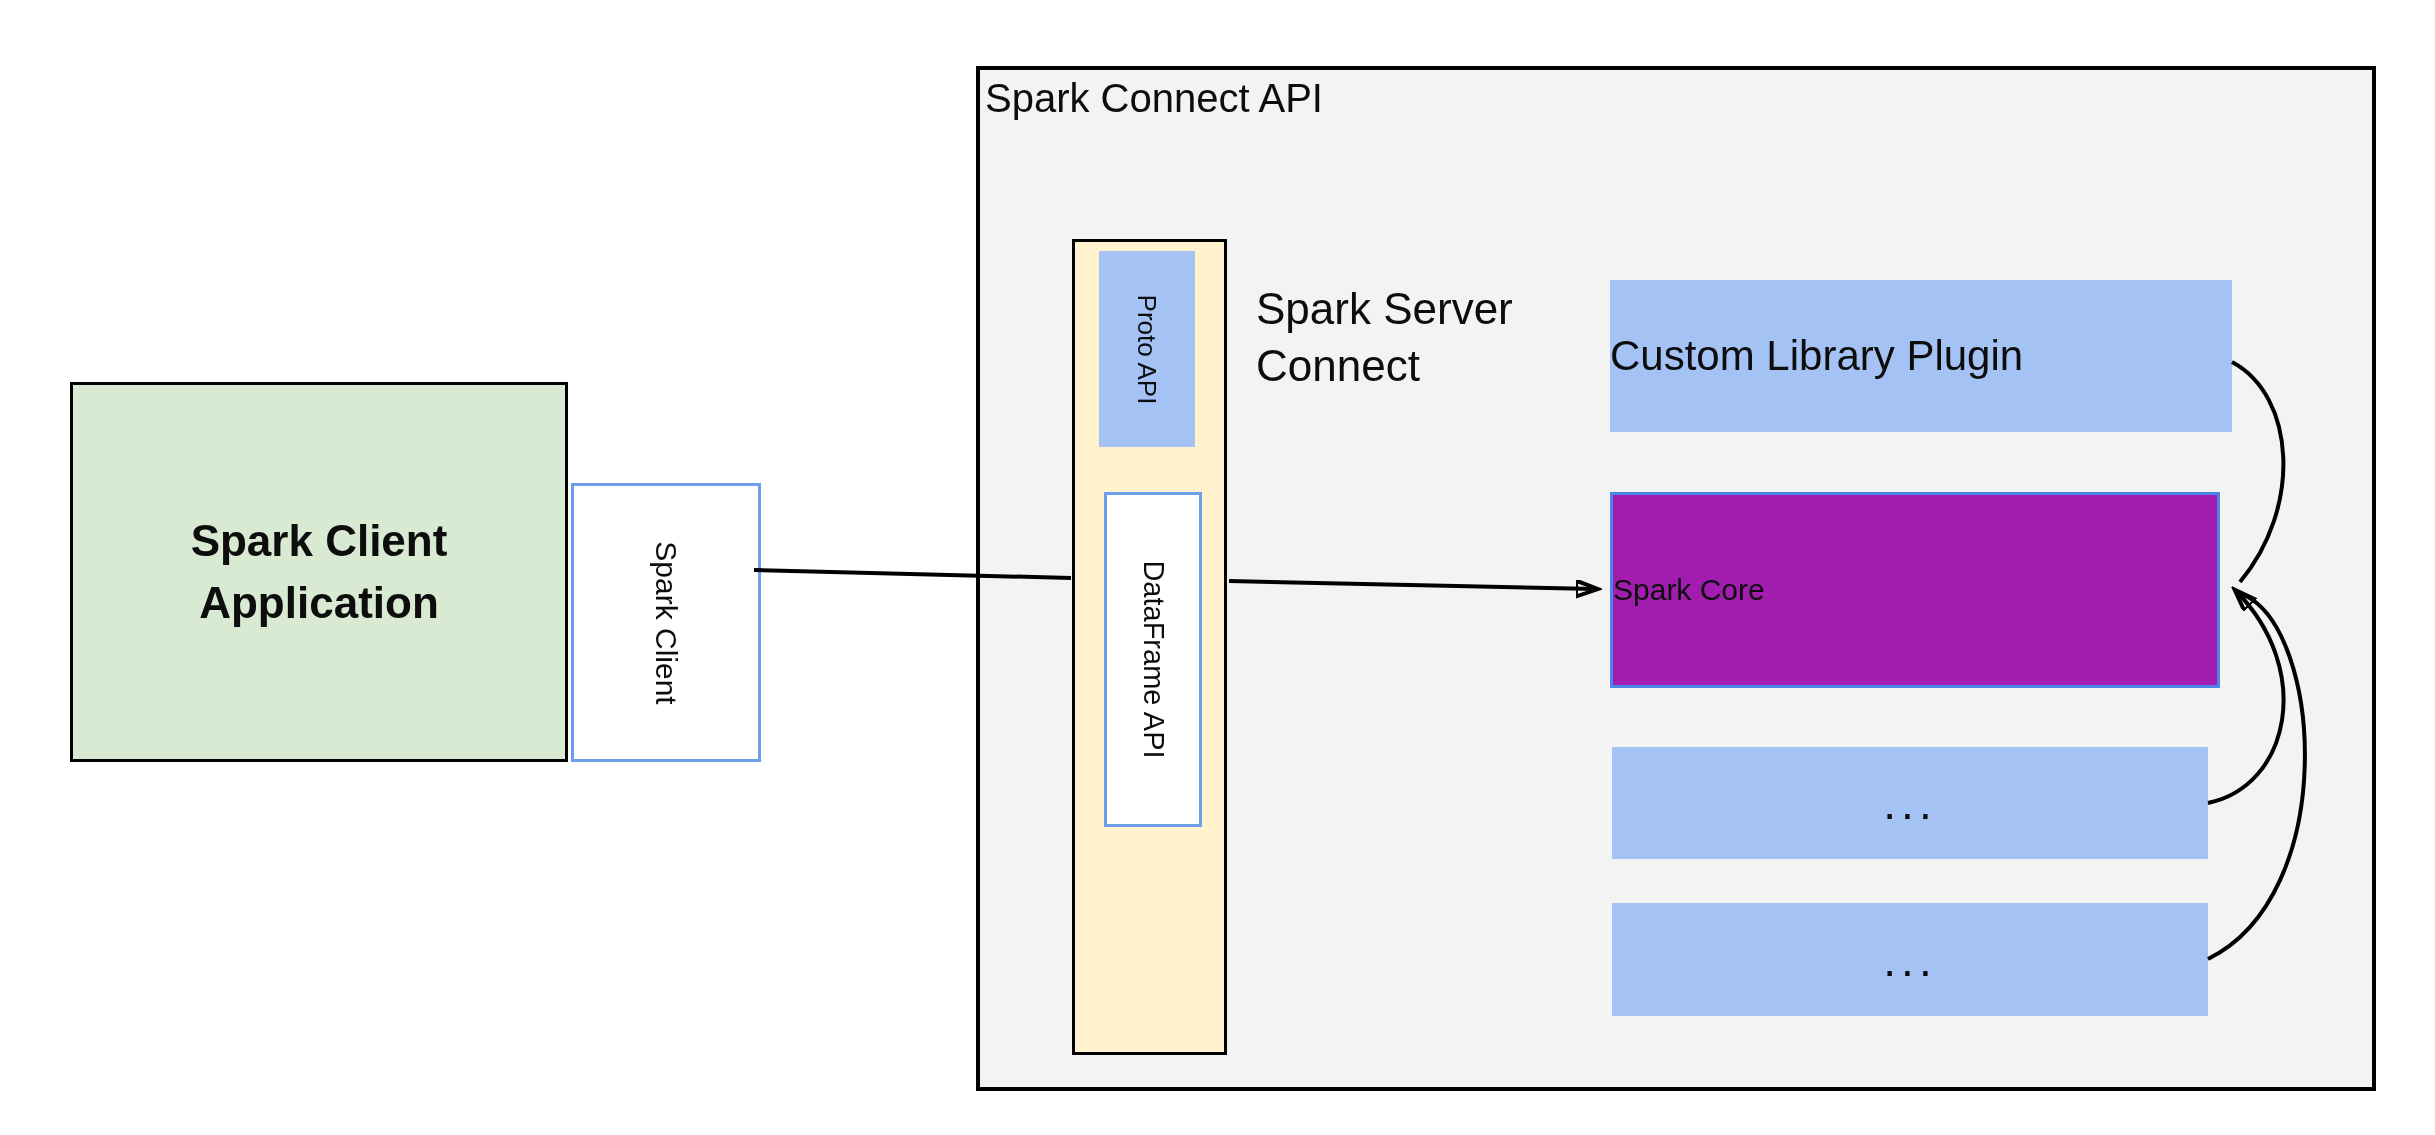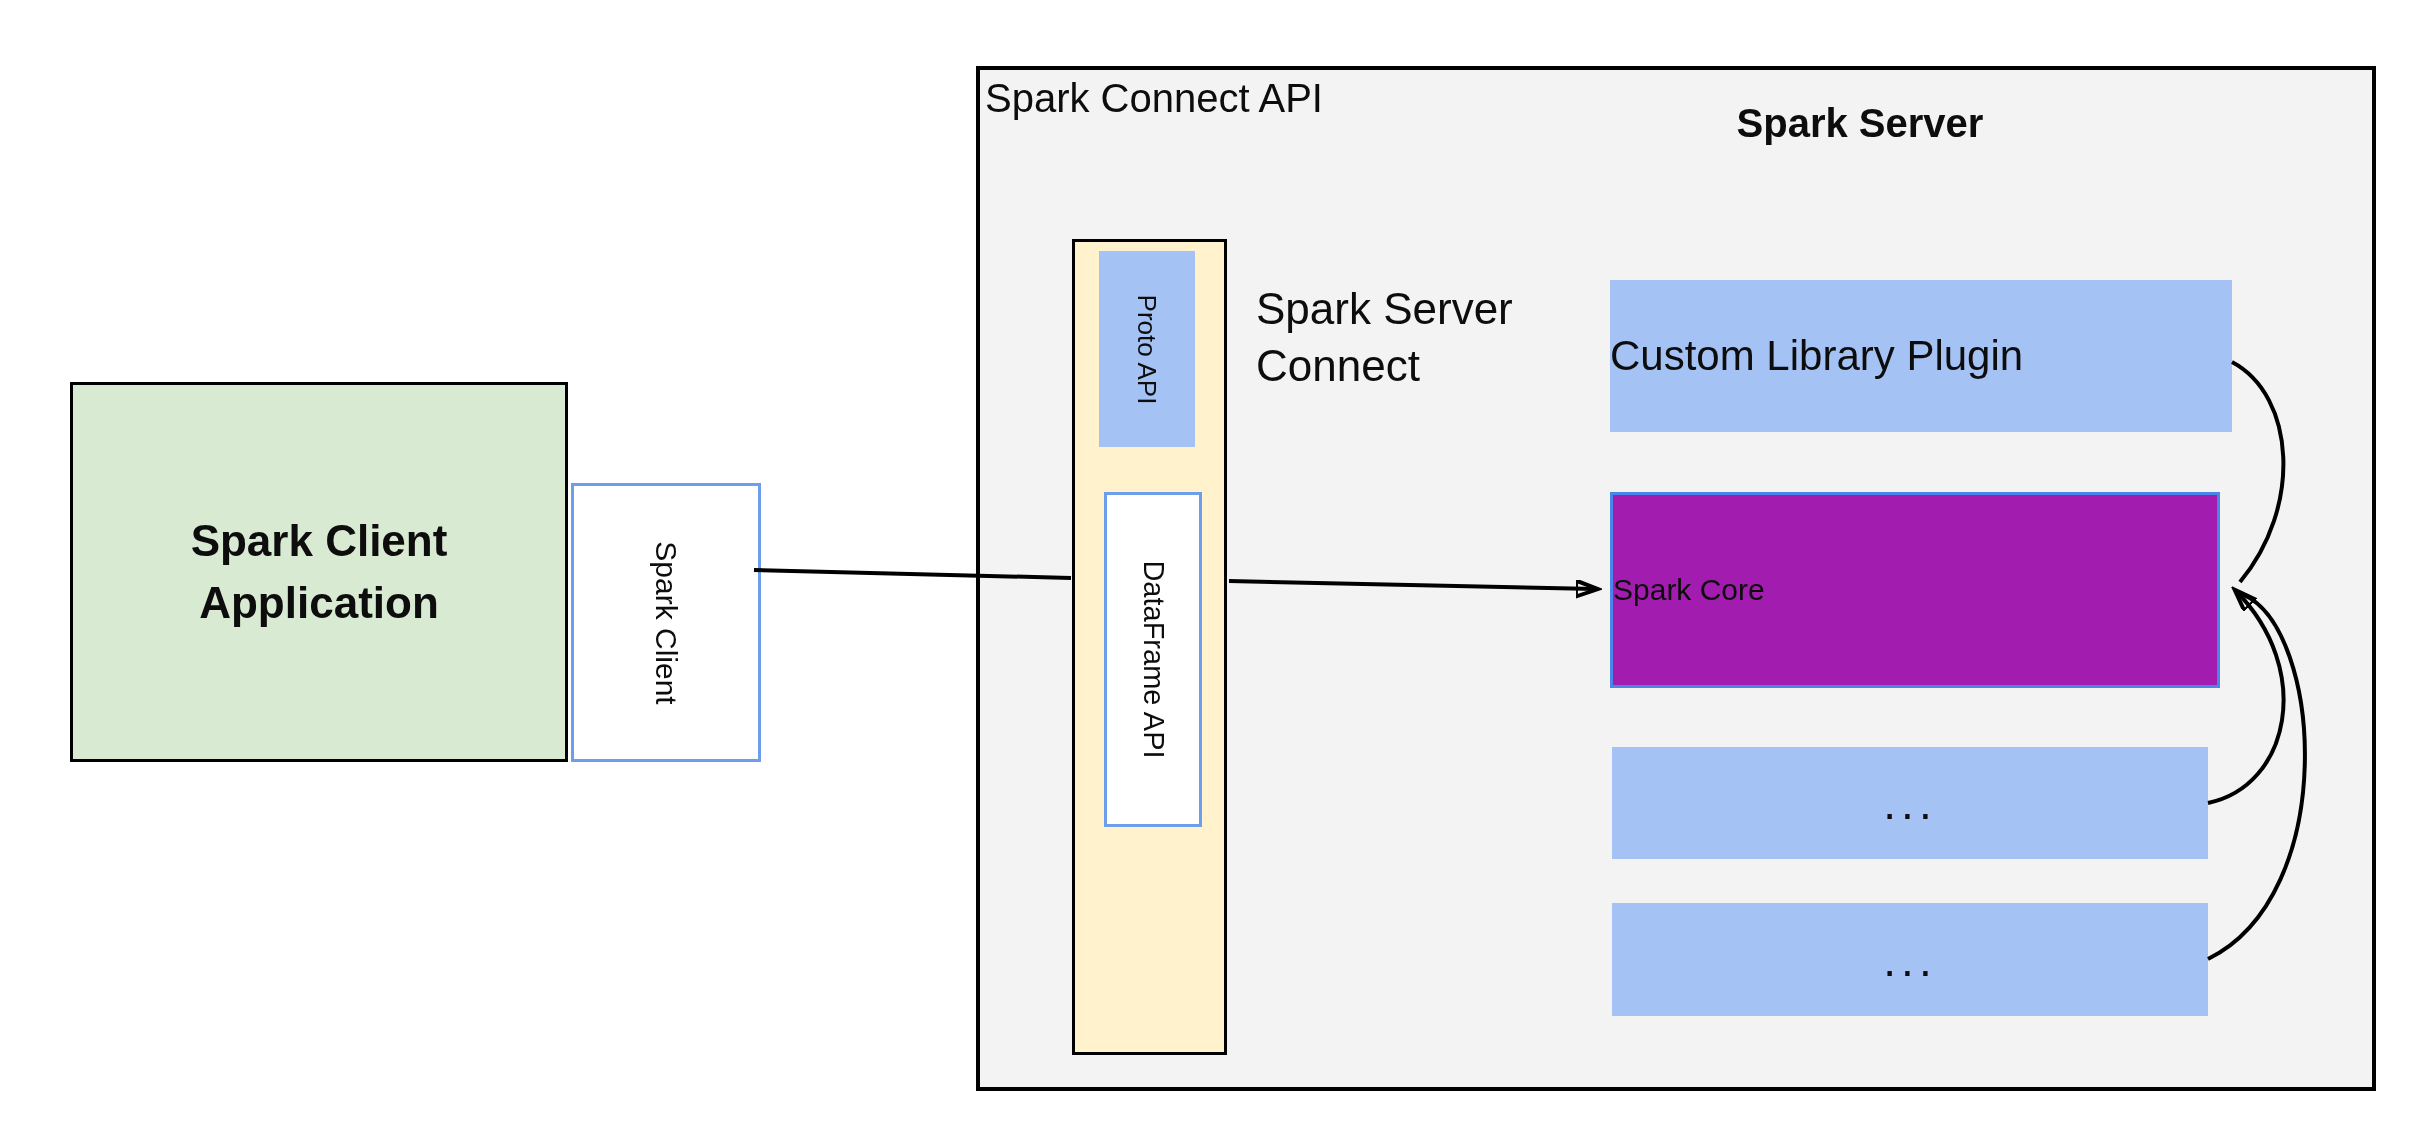--- a/index.html
+++ b/index.html
@@ -146,7 +146,6 @@
   </div>
   <div class="abs library-label">Spark Server Connect</div>
 
-  <div class="abs server-title">Spark Server</div>
   <div class="abs plugin-box">
     <span>Custom Library Plugin</span>
   </div>

